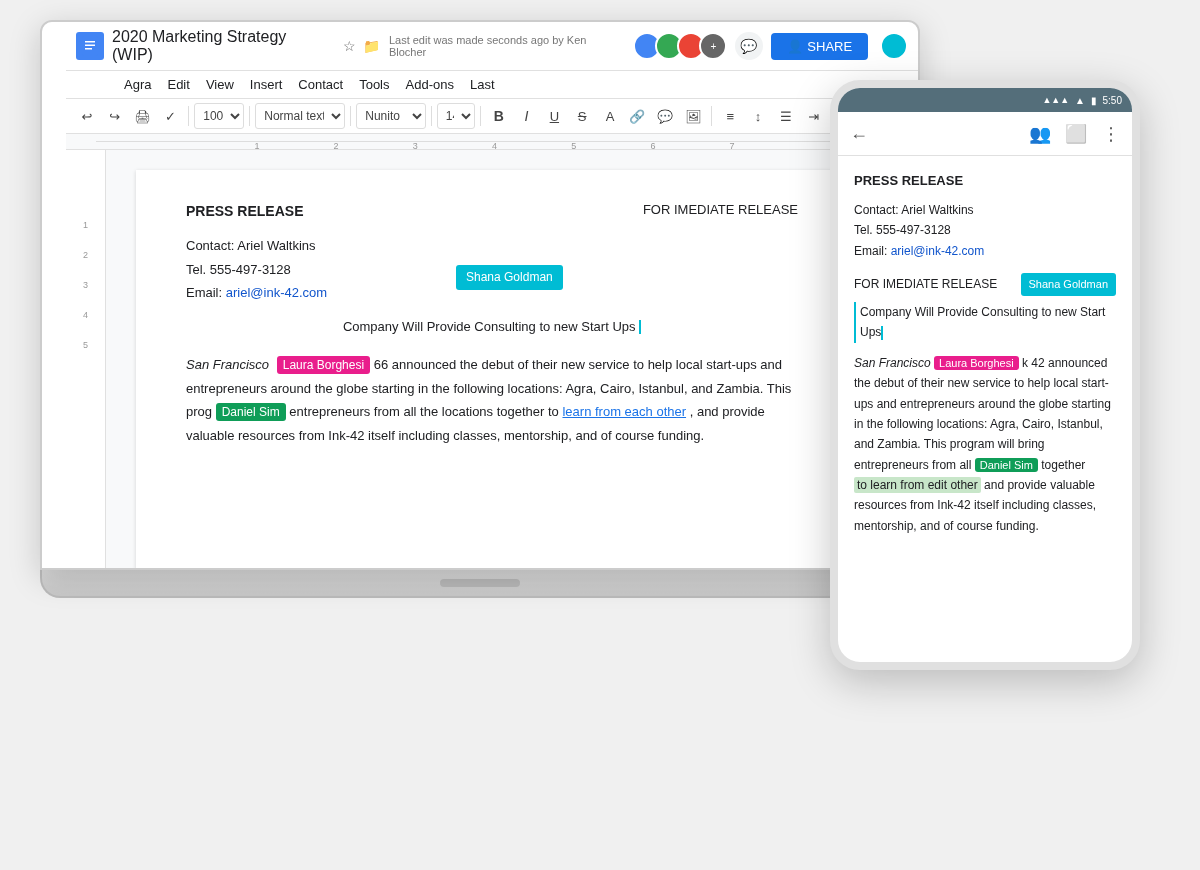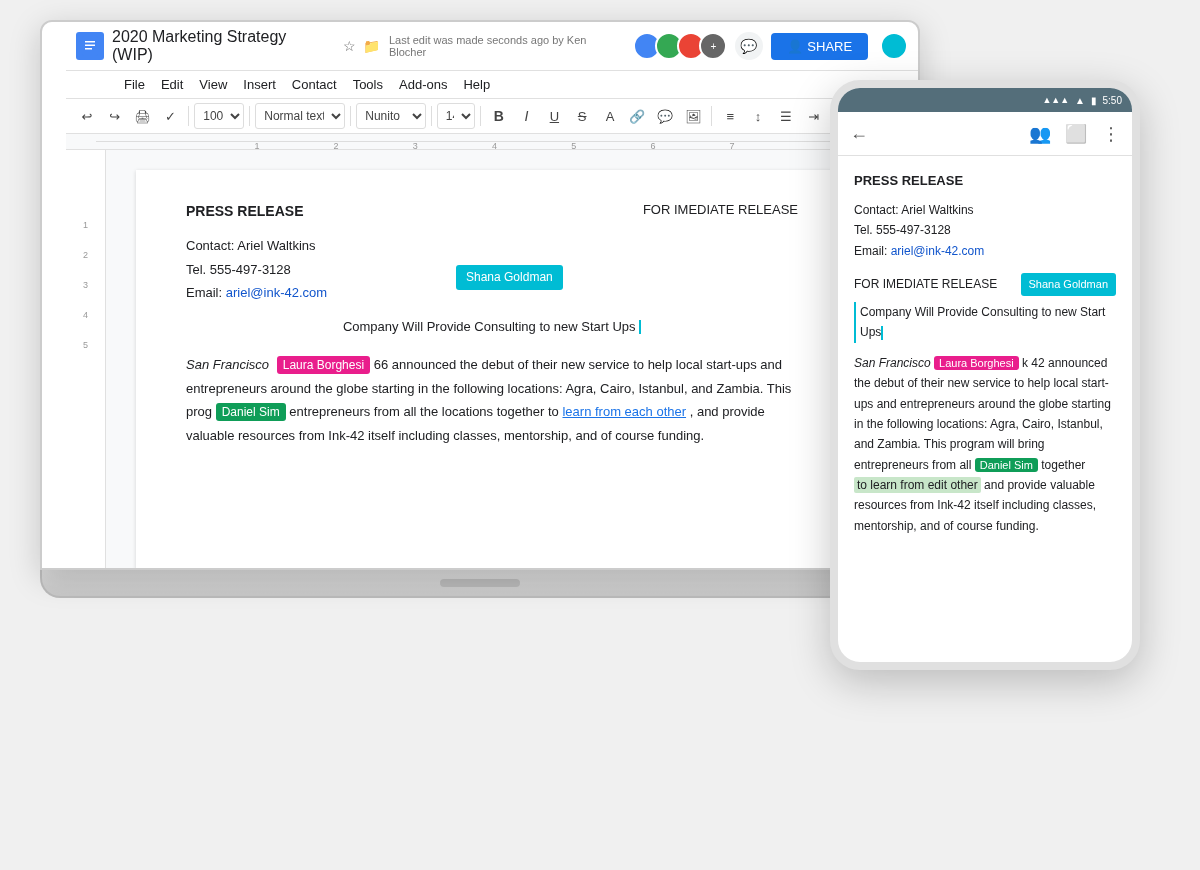--- a/index.html
+++ b/index.html
@@ -545,7 +545,7 @@
       </div>
 
       <div class="docs-menubar">
-        <span class="menu-item">File</span>
+        <span class="menu-item">Agra</span>
         <span class="menu-item">Edit</span>
         <span class="menu-item">View</span>
         <span class="menu-item">Insert</span>

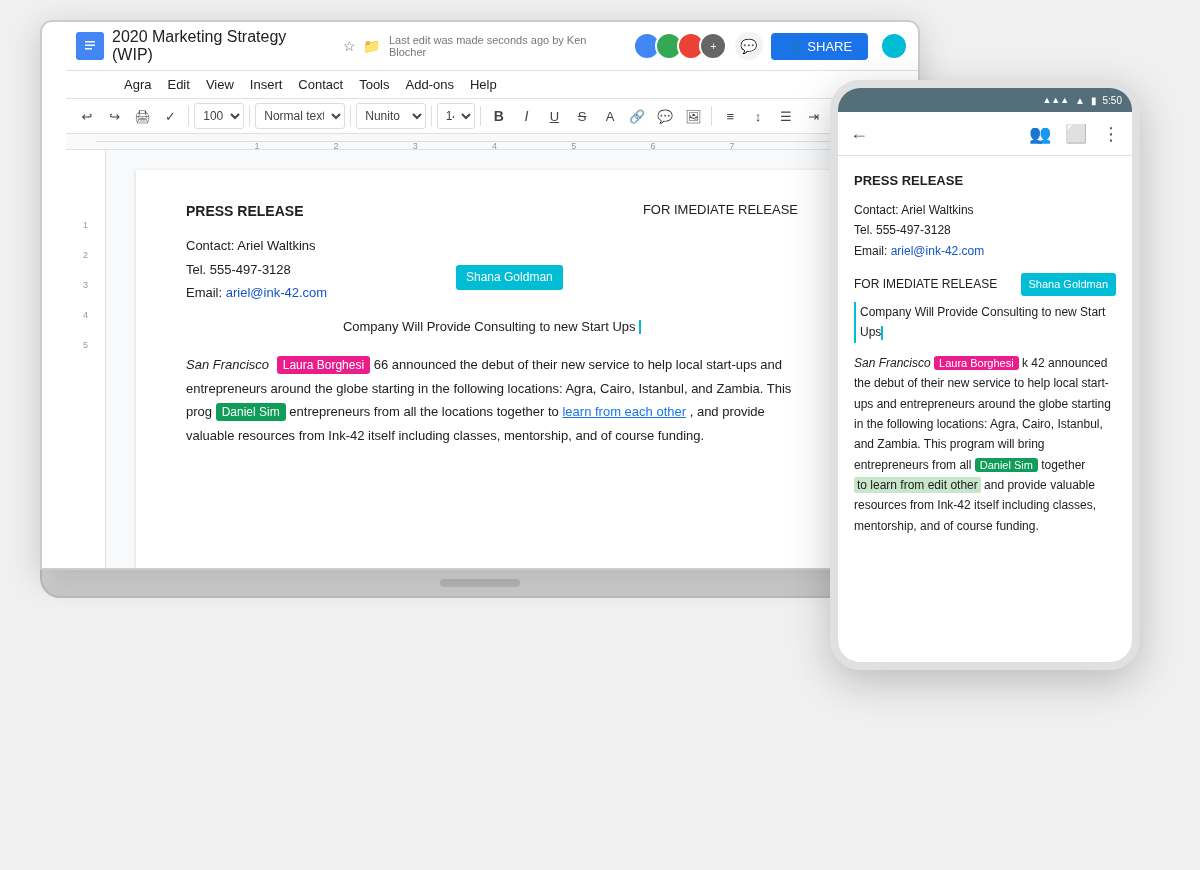--- a/index.html
+++ b/index.html
@@ -552,7 +552,7 @@
         <span class="menu-item">Contact</span>
         <span class="menu-item">Tools</span>
         <span class="menu-item">Add-ons</span>
-        <span class="menu-item">Help</span>
+        <span class="menu-item">Last</span>
       </div>
 
       <div class="docs-toolbar">

